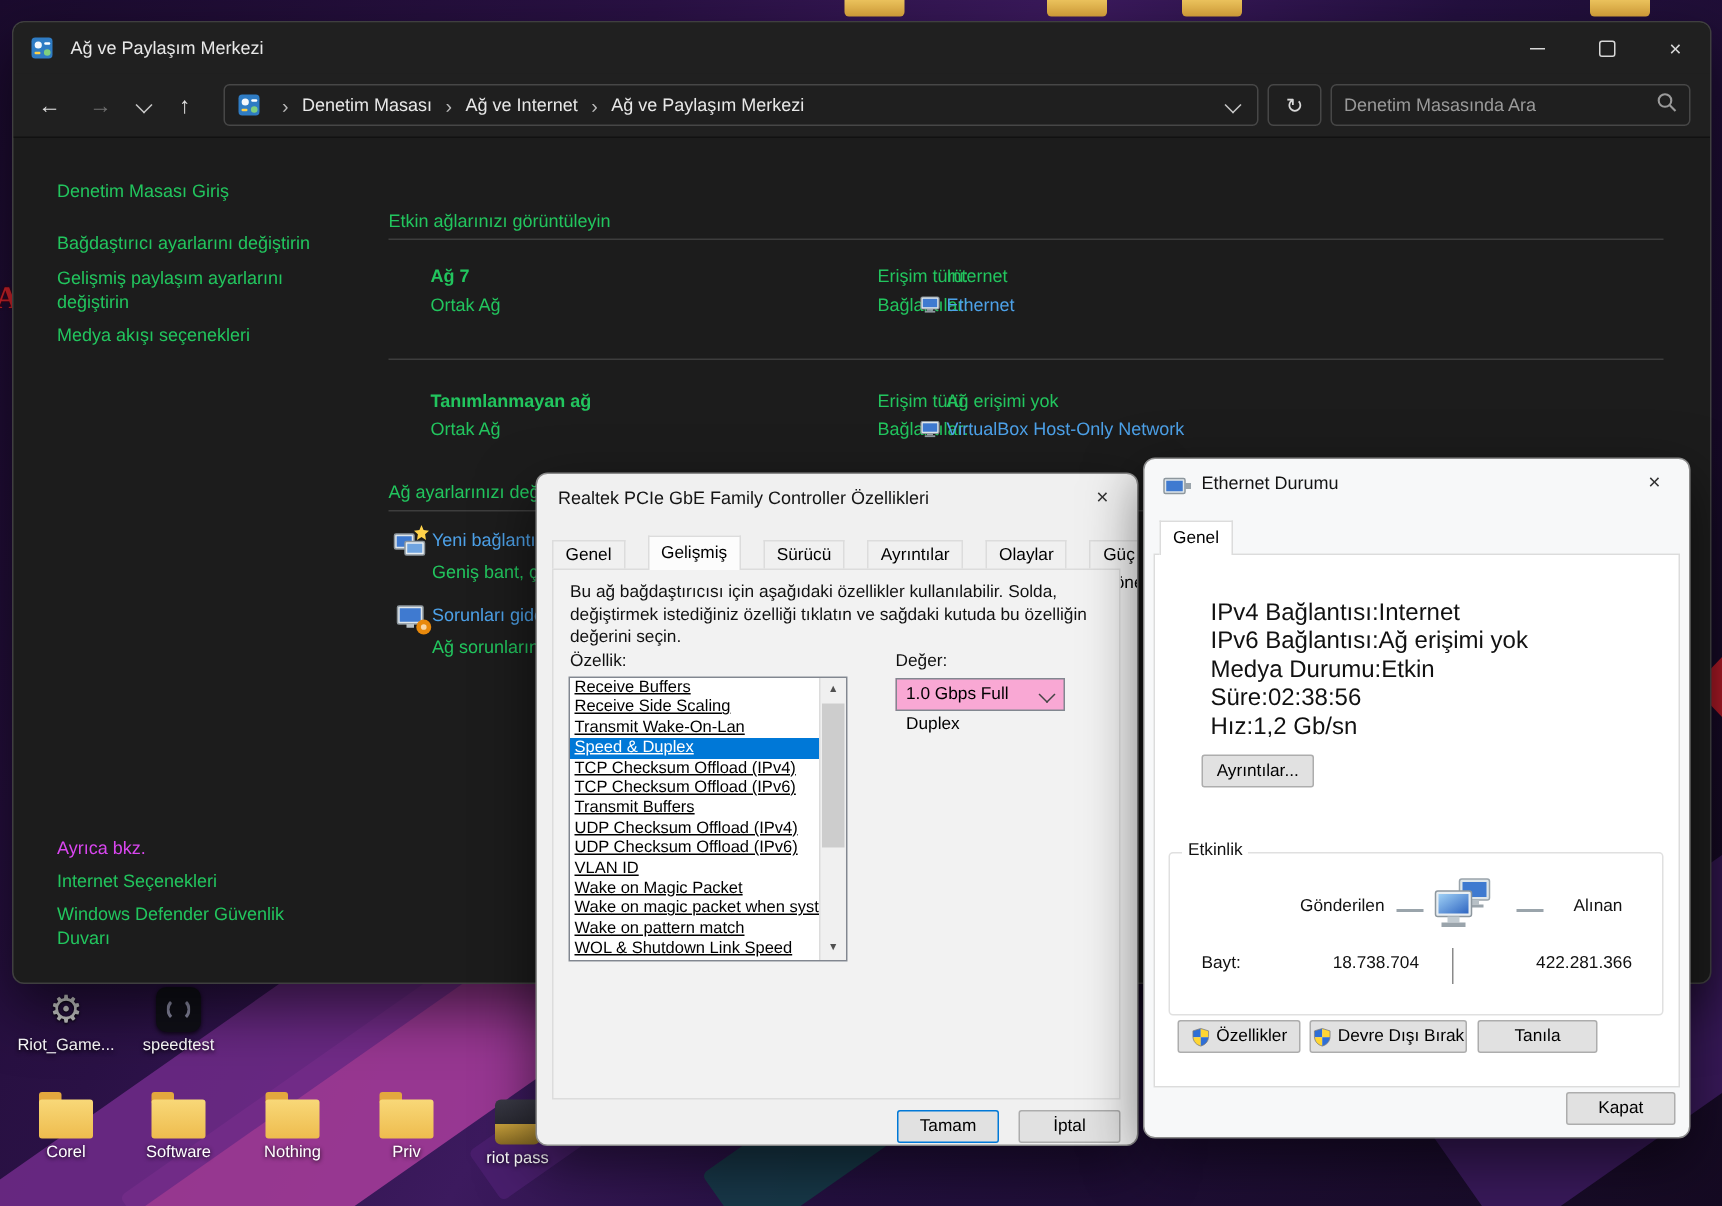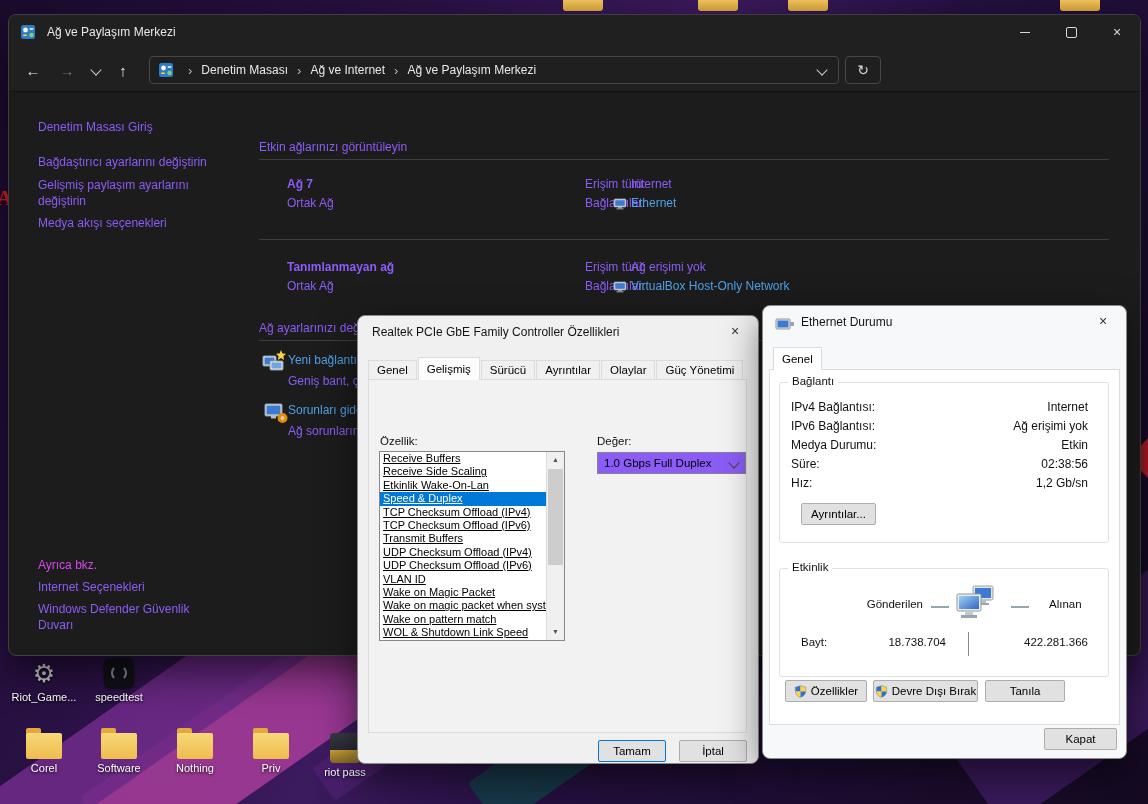--- a/index.html
+++ b/index.html
@@ -212,6 +212,15 @@
           </span>
       </div>
       <div class="refbtn">↻</div>
+      <div class="searchbox">
+        <input type="text" placeholder="Denetim Masasında Ara" style="">
+        <span class="mag">
+          <svg width="14" height="14" viewBox="0 0 14 14">
+              <circle cx="6" cy="6" r="4.2" fill="none" stroke="#9a9a9a" stroke-width="1.4"></circle>
+              <line x1="9.2" y1="9.2" x2="13" y2="13" stroke="#9a9a9a" stroke-width="1.4"></line>
+            </svg>
+        </span>
+      </div>
     </div>
 
     <div class="nt" style="left:29px;top:104px">Denetim Masası Giriş</div>

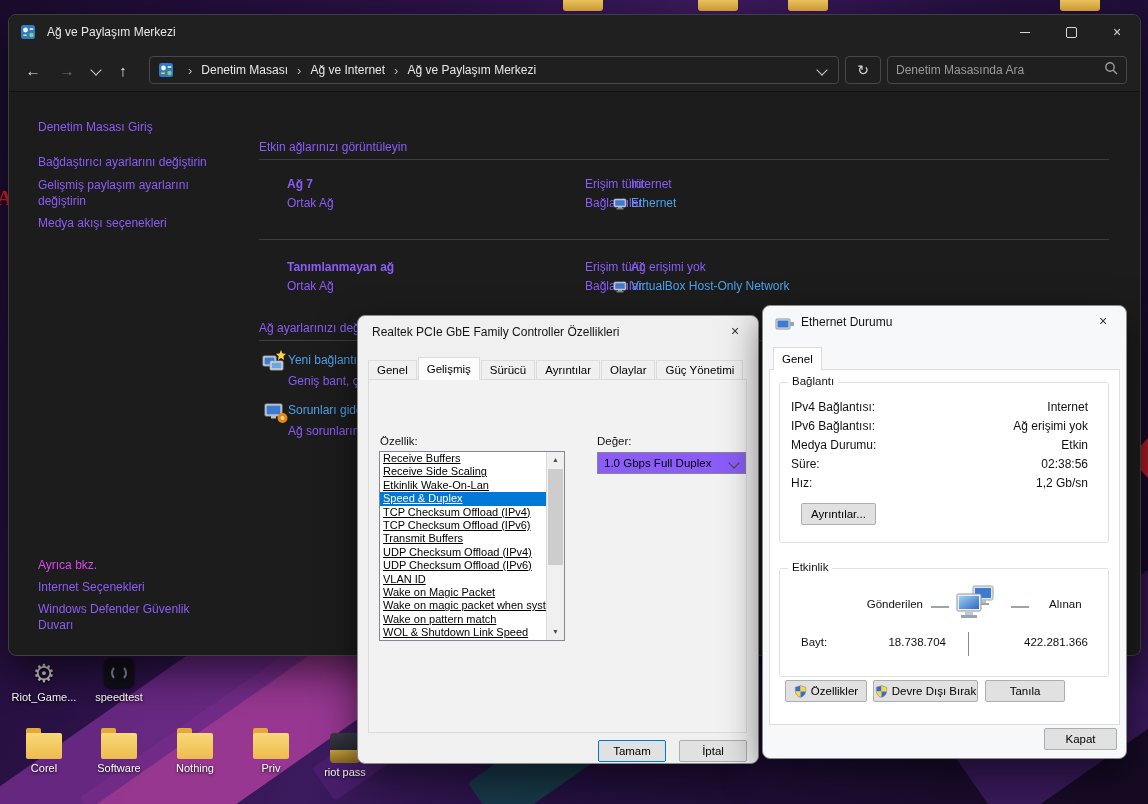--- a/index.html
+++ b/index.html
@@ -66,7 +66,7 @@
   .searchbox input::placeholder{color:#9a9a9a;}
   .mag{margin-right:8px;flex:0 0 auto;}
 
-  .nt{position:absolute;font-size:12px;color:#8b5cf6;line-height:1.35;}
+  .nt{position:absolute;font-size:12px;color:#22c55e;line-height:1.35;}
   .lk{color:#4da1e8;cursor:pointer;}
   .bold{font-weight:bold;}
   .heading{position:absolute;font-size:15px;color:#3f92d9;}

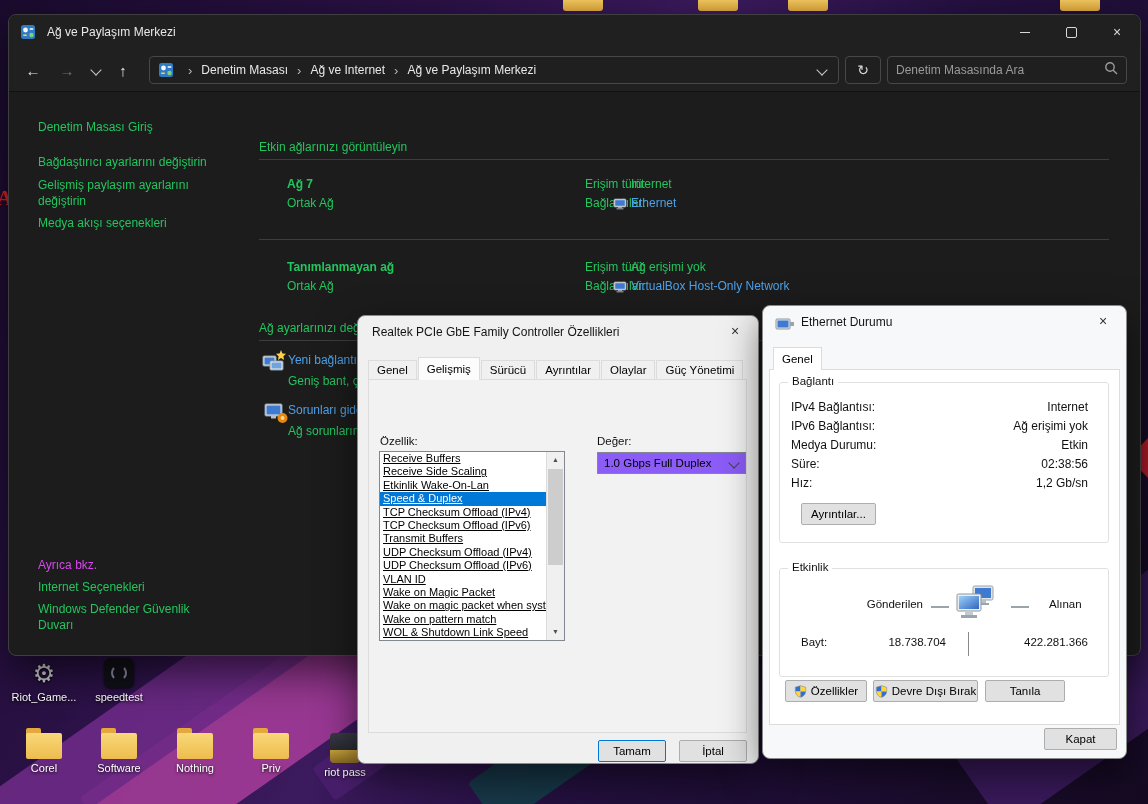--- a/index.html
+++ b/index.html
@@ -86,7 +86,7 @@
   
   .tabrow{position:absolute;left:10px;top:41px;display:flex;align-items:flex-end;}
   .tab{height:19px;line-height:19px;padding:0 8px;border:1px solid #dcdcdc;border-bottom:none;
-    background:#f0f0f0;font-size:11.5px;margin-right:1px;}
+    background:#f0f0f0;font-size:11.5px;margin-right:15px;}
   .tab.active{background:#fcfcfc;height:22px;line-height:22px;position:relative;z-index:3;}
   .tabpage{position:absolute;left:10px;top:63px;width:377px;height:352px;border:1px solid #dcdcdc;background:#f2f2f2;}
   .desc{position:absolute;left:22px;top:72px;width:352px;font-size:11.5px;line-height:1.32;color:#111;}

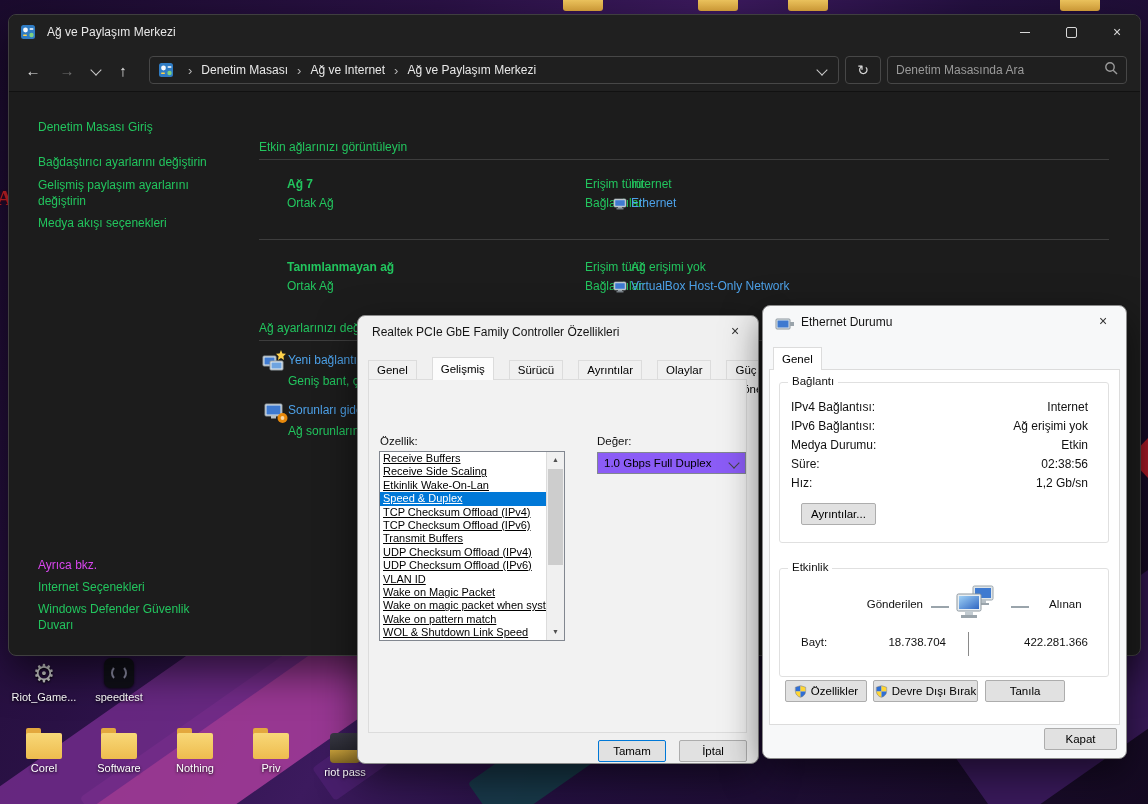--- a/index.html
+++ b/index.html
@@ -366,9 +366,6 @@
     </div>
     <div class="ethpage"></div>
 
-    <div class="group" style="left:16px;top:76px;width:328px;height:159px">
-      <span class="group-label">Bağlantı</span>
-    </div>
     <div class="erow" style="top:94px">
         <span>IPv4 Bağlantısı:</span>
         <span>Internet</span>

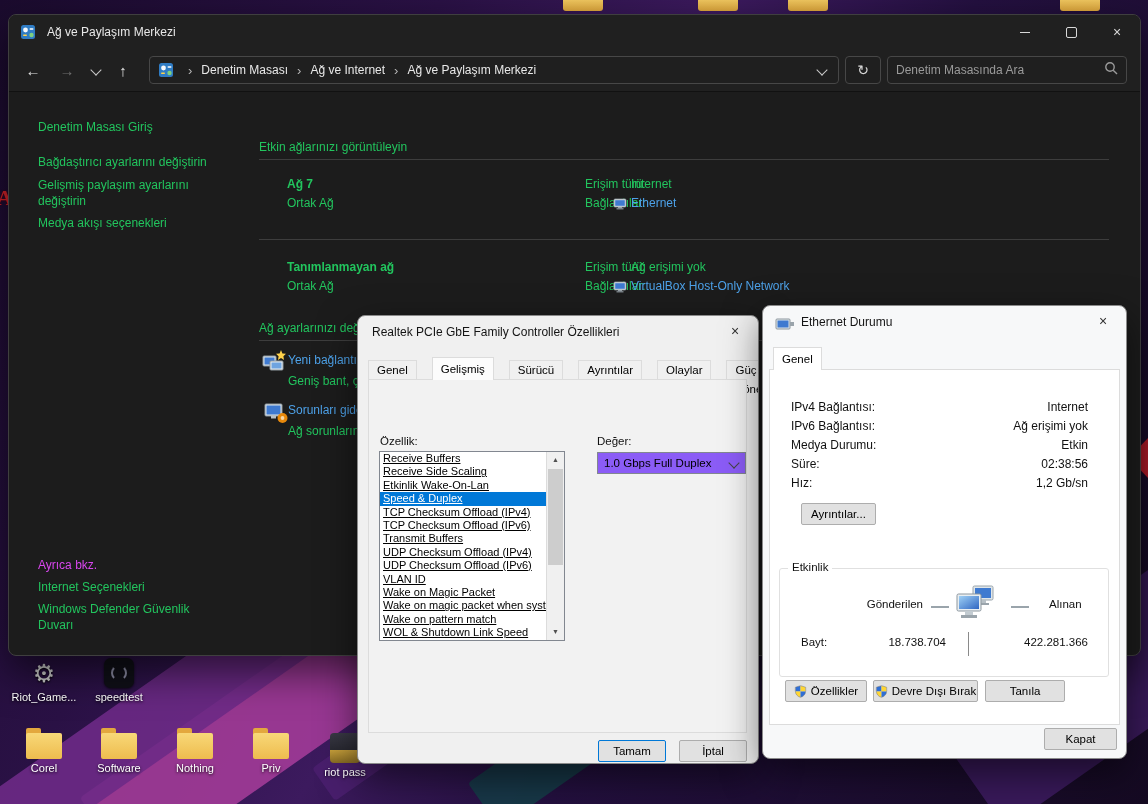--- a/index.html
+++ b/index.html
@@ -310,6 +310,7 @@
     </div>
     <div class="tabpage"></div>
 
+    <div class="desc">Bu ağ bağdaştırıcısı için aşağıdaki özellikler kullanılabilir. Solda, değiştirmek istediğiniz özelliği tıklatın ve sağdaki kutuda bu özelliğin değerini seçin.</div>
     <div class="w32lab" style="left:22px;top:119px">Özellik:</div>
     <div class="w32lab" style="left:239px;top:119px">Değer:</div>
 

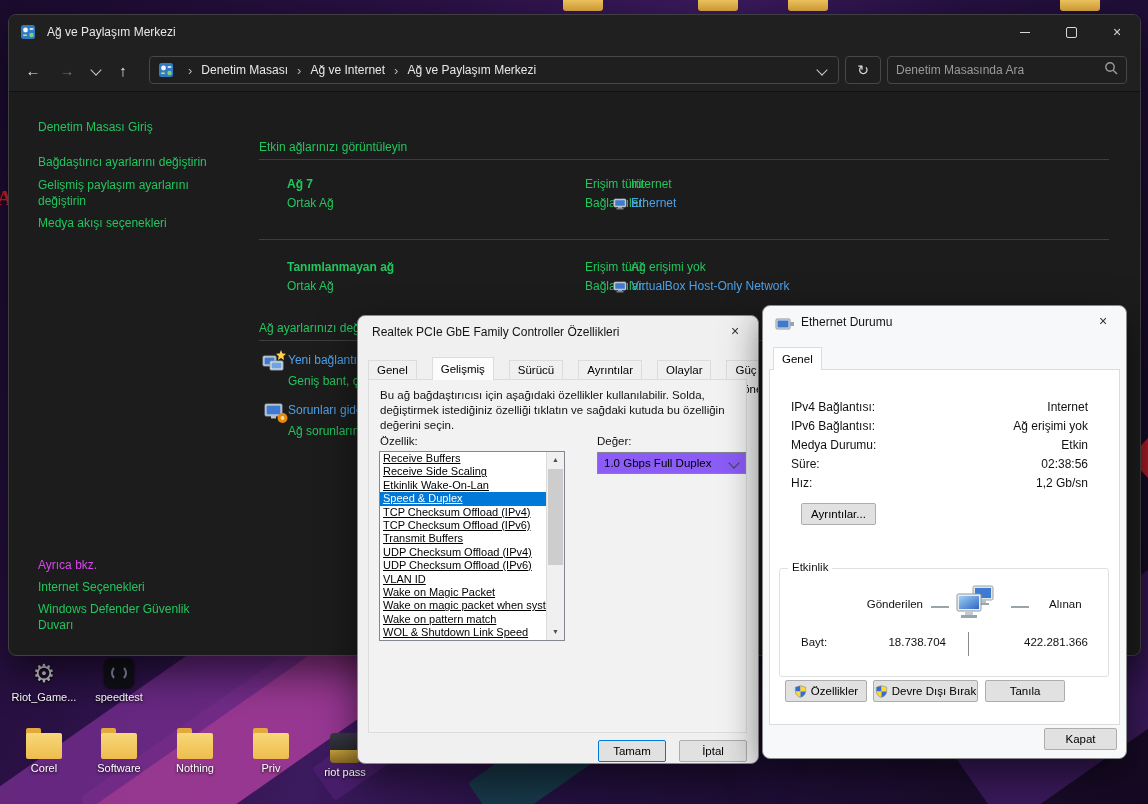--- a/index.html
+++ b/index.html
@@ -108,7 +108,7 @@
   .ethpage{position:absolute;left:6px;top:63px;width:349px;height:354px;border:1px solid #dcdcdc;background:#fff;}
   .group{position:absolute;border:1px solid #e0e0e0;border-radius:3px;}
   .group-label{position:absolute;top:-8px;left:8px;background:#fff;padding:0 4px;font-size:11.5px;color:#111;}
-  .erow{position:absolute;left:28px;width:297px;display:flex;justify-content:space-between;font-size:12px;color:#111;}
+  .erow{position:absolute;left:44px;width:297px;display:flex;font-size:16px;color:#111;}
   .dash{position:absolute;height:2px;background:#9aa4ab;}
   .vsep{position:absolute;width:1px;background:#8a8a8a;}
 </style>

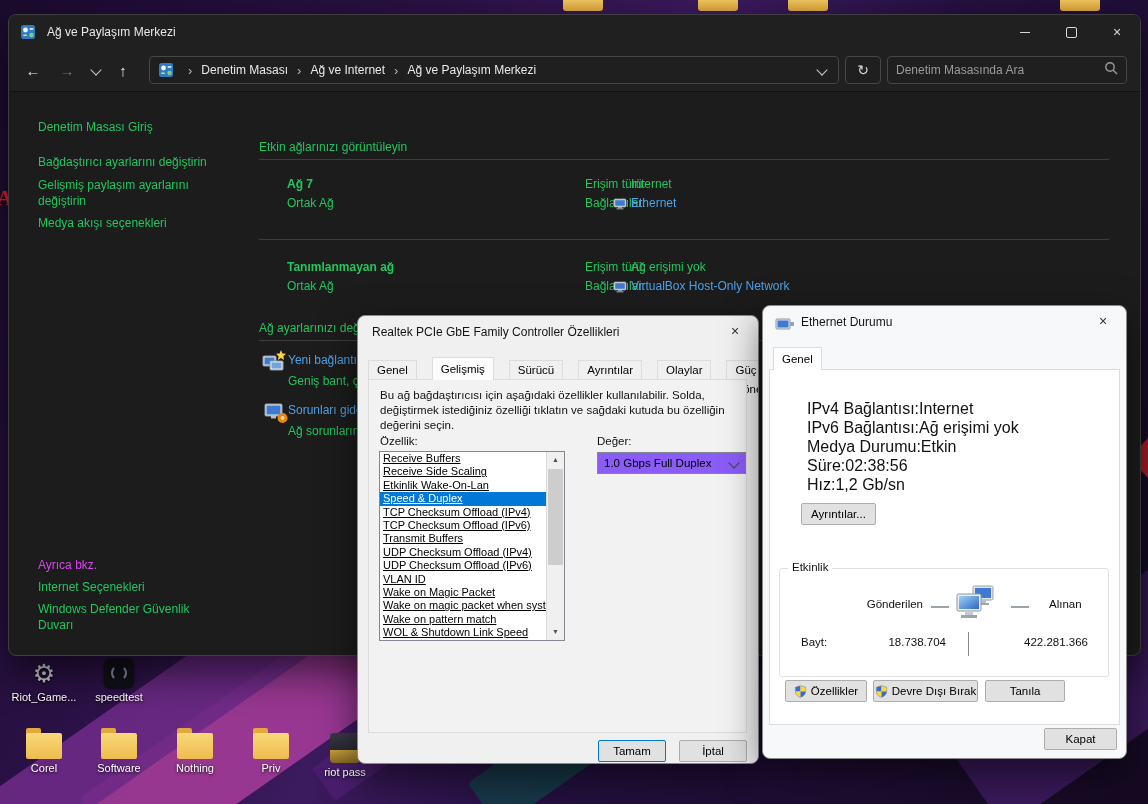--- a/index.html
+++ b/index.html
@@ -100,7 +100,7 @@
   .sb-ar{height:16px;font-size:7px;color:#505050;text-align:center;line-height:16px;}
   .sb-dn{position:absolute;bottom:0;left:0;right:0;}
   .sb-thumb{position:absolute;left:1px;right:1px;top:17px;height:96px;background:#cdcdcd;}
-  .combo{position:absolute;left:239px;top:136px;width:149px;height:22px;border:1px solid #828790;background:#8b5cf6;
+  .combo{position:absolute;left:239px;top:136px;width:113px;height:22px;border:1px solid #828790;background:#f9a8d4;
     line-height:20px;padding-left:6px;box-sizing:border-box;font-size:11.5px;}
   .combo-chev{position:absolute;right:7px;top:6px;border-color:#444;}
 

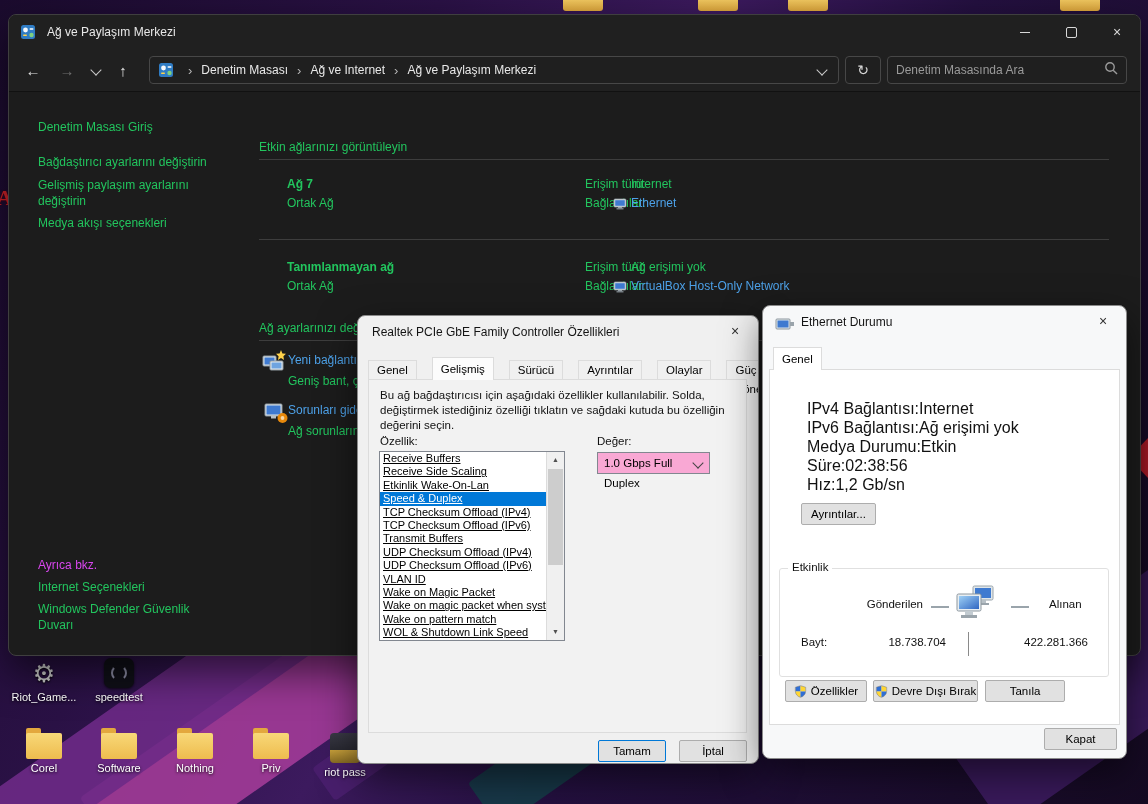--- a/index.html
+++ b/index.html
@@ -317,7 +317,7 @@
     <div class="lb">
       <div class="lb-item">Receive Buffers</div>
       <div class="lb-item">Receive Side Scaling</div>
-      <div class="lb-item">Etkinlik Wake-On-Lan</div>
+      <div class="lb-item">Transmit Wake-On-Lan</div>
       <div class="lb-item sel">Speed &amp; Duplex</div>
       <div class="lb-item">TCP Checksum Offload (IPv4)</div>
       <div class="lb-item">TCP Checksum Offload (IPv6)</div>

